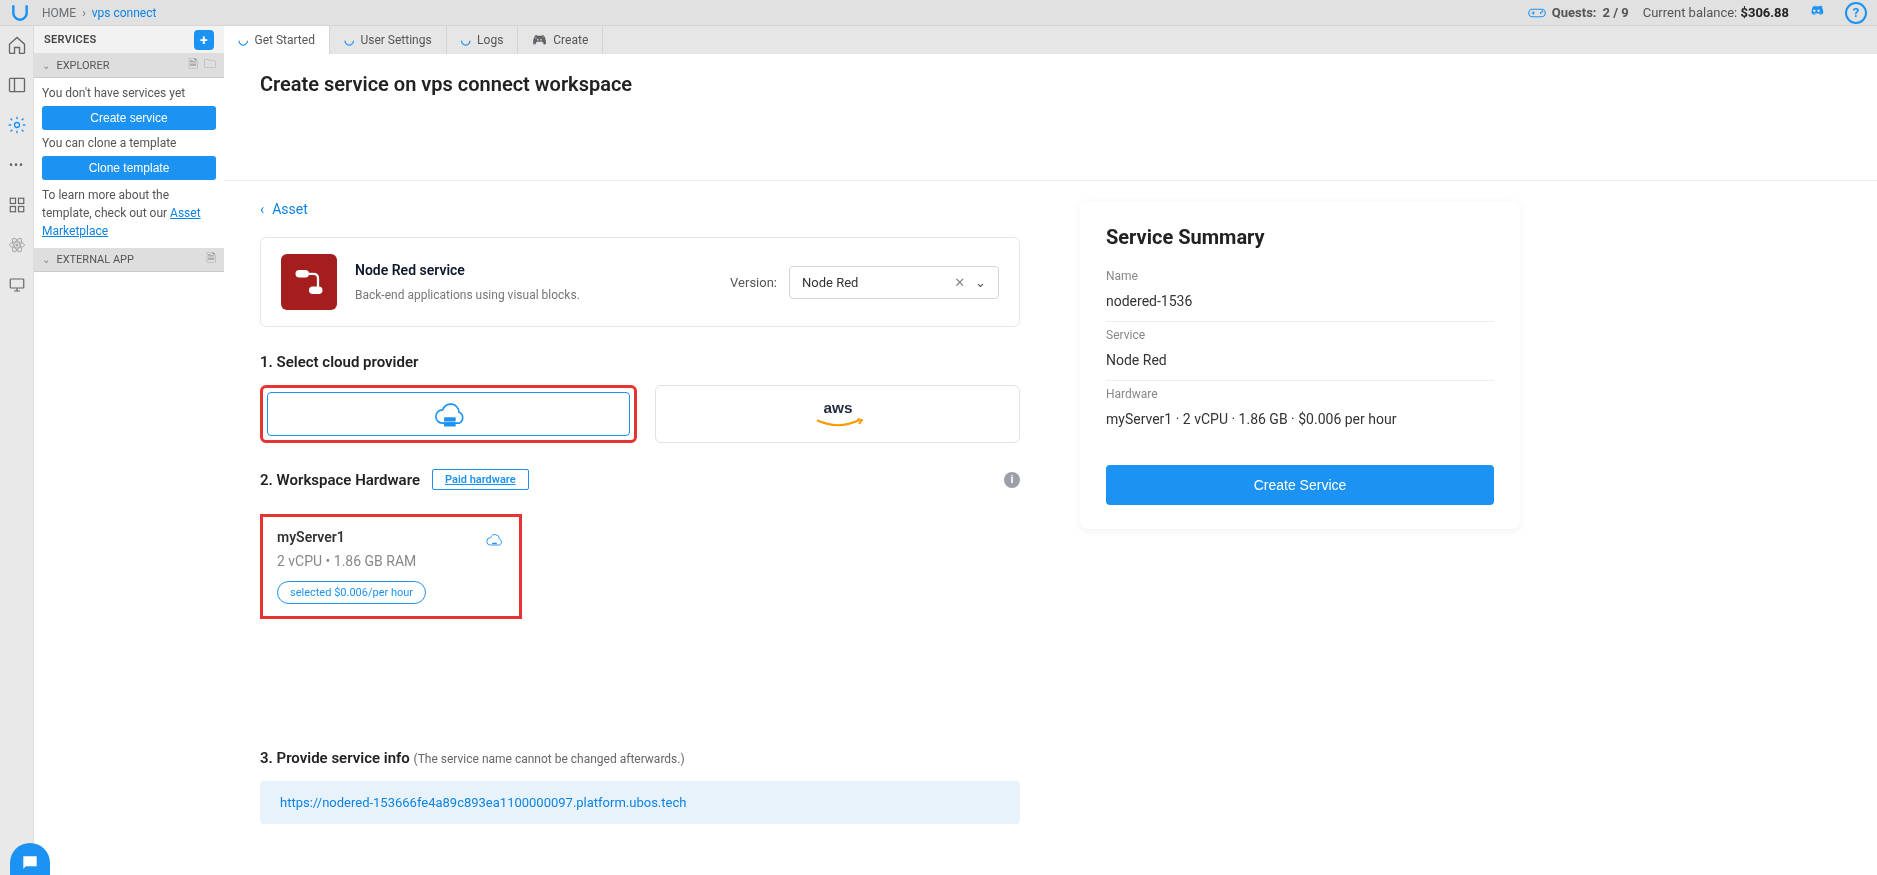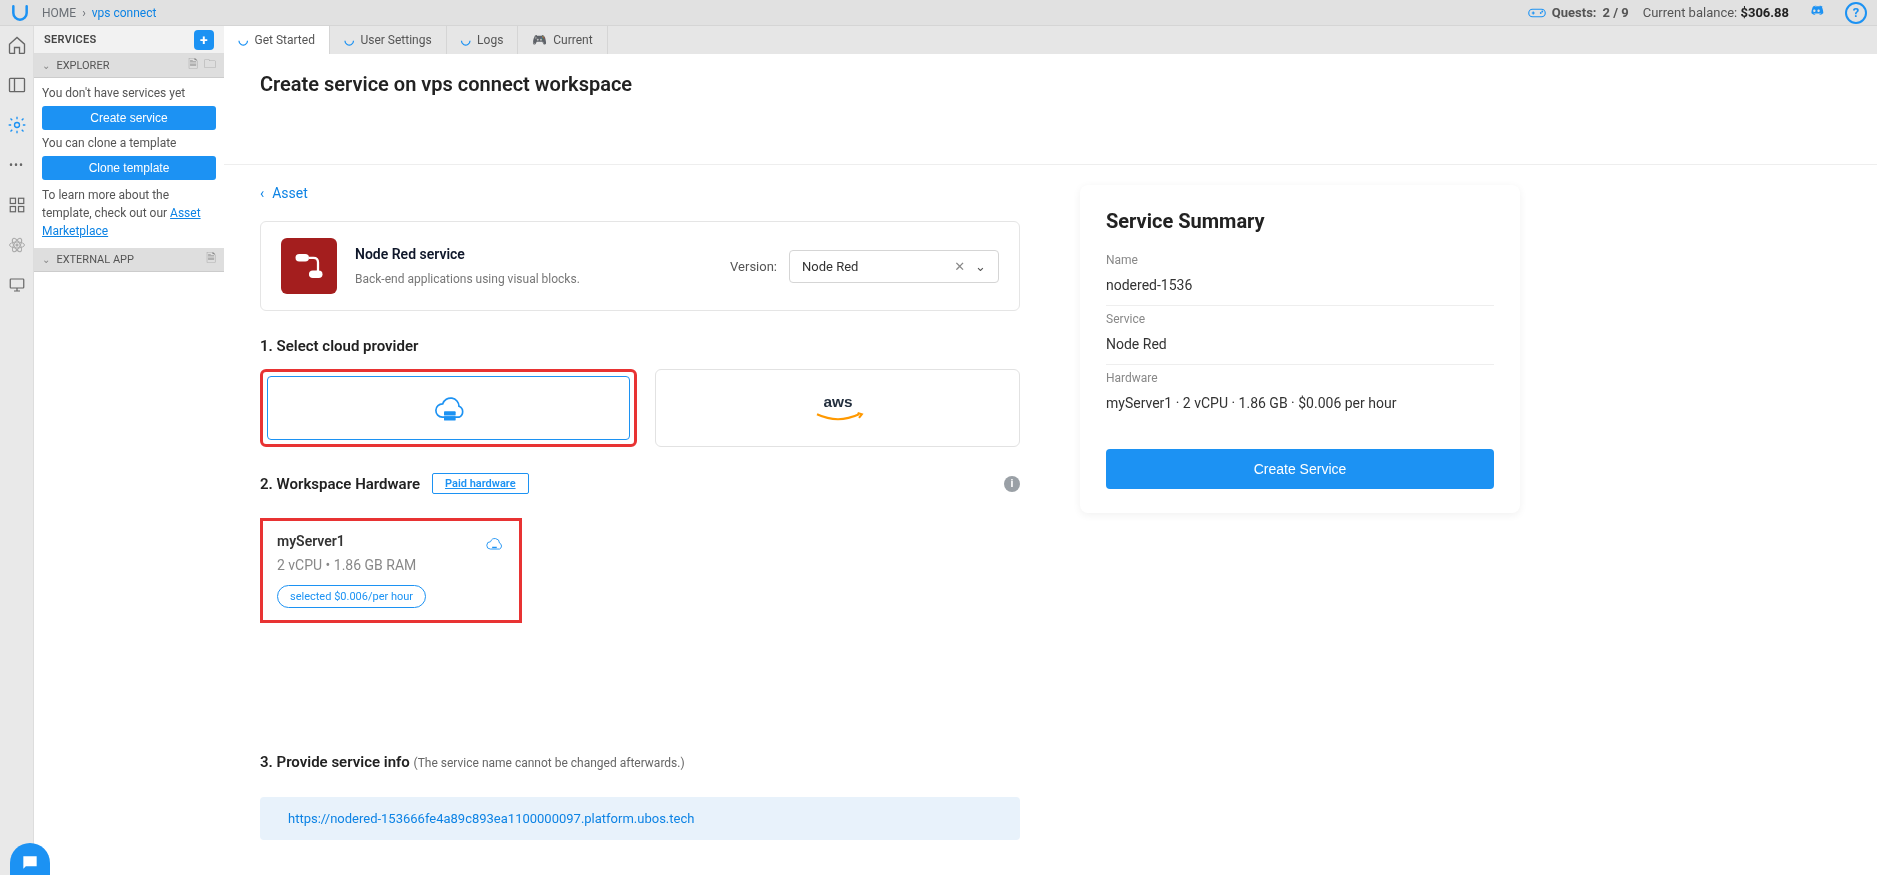--- a/index.html
+++ b/index.html
@@ -231,7 +231,7 @@
       </div>
       <div class="tab">
         <span class="tab-ic" style="color:#1c92f3;">🎮</span>
-        <span>Current</span>
+        <span>Create</span>
       </div>
     </div>
 

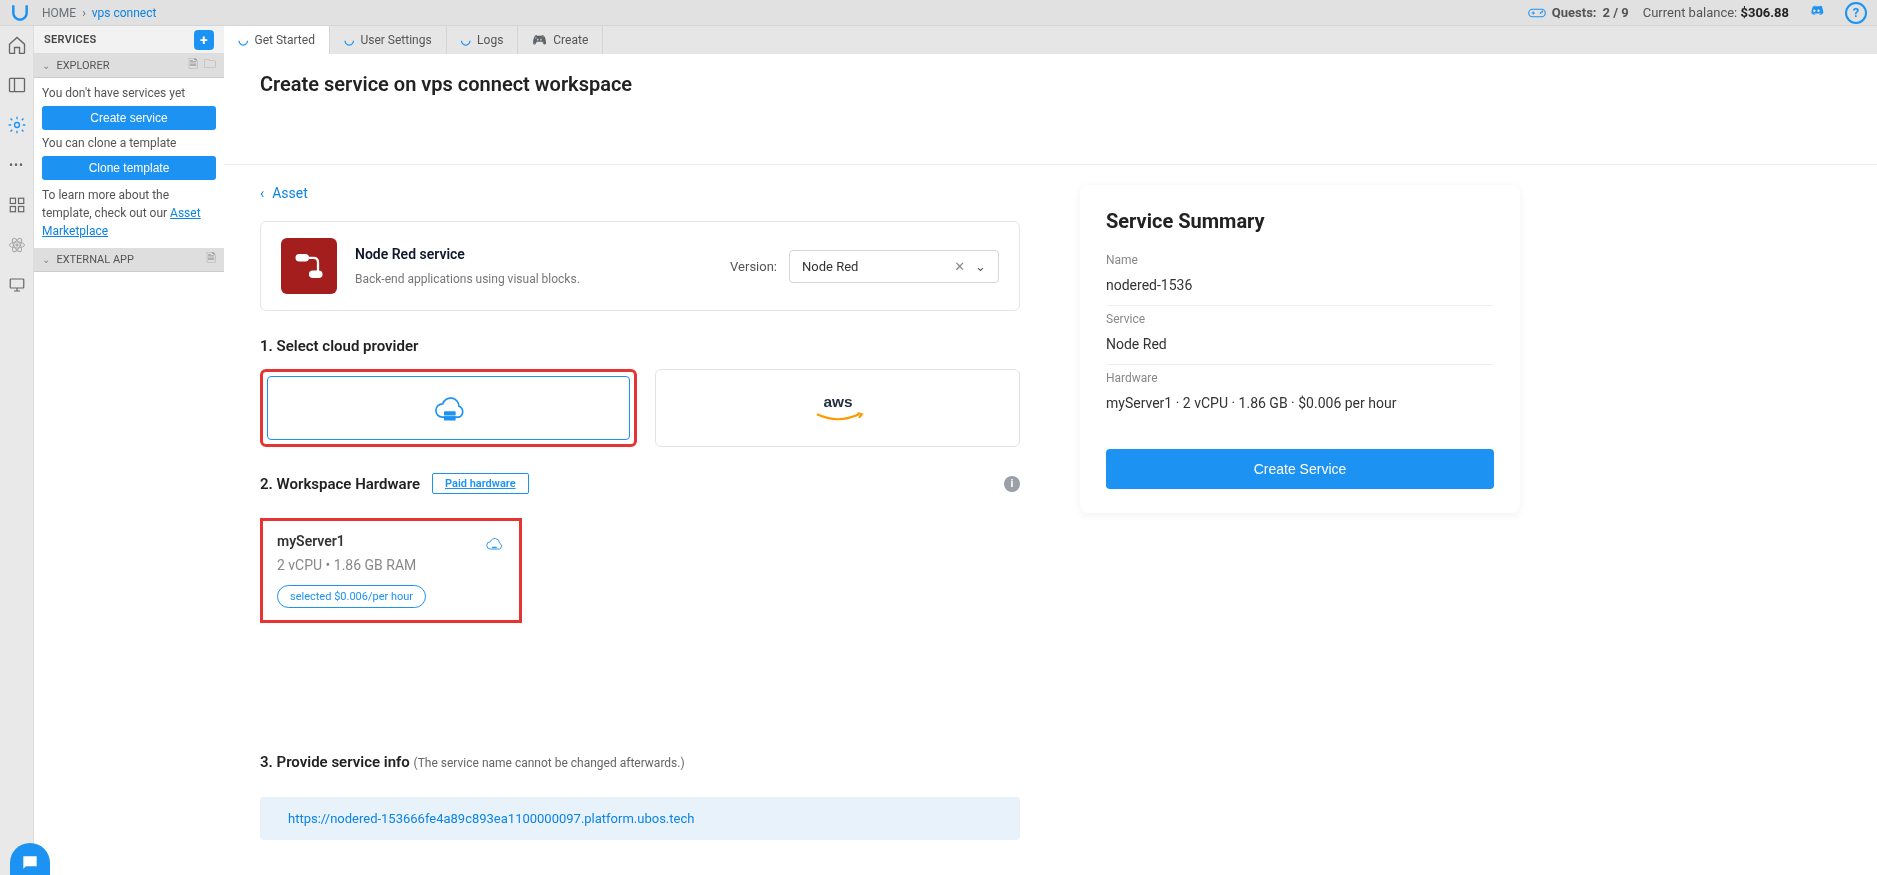--- a/index.html
+++ b/index.html
@@ -44,7 +44,7 @@
   
   .page { flex:1; background:#fff; overflow:auto; position:relative;}
   .page-inner { padding: 18px 36px 50px 36px;}
-  .page-title { font-size:20px; font-weight:600; color:#222; margin-bottom: 18px;}
+  .page-title { font-size:20px; font-weight:600; color:#222; margin-bottom: 34px;}
   .divider { height:1px; background:#eee; margin:0 -36px 20px -36px;}
   
   .content-wrap { display:flex; gap:60px; padding-left:36px; padding-right:36px;}

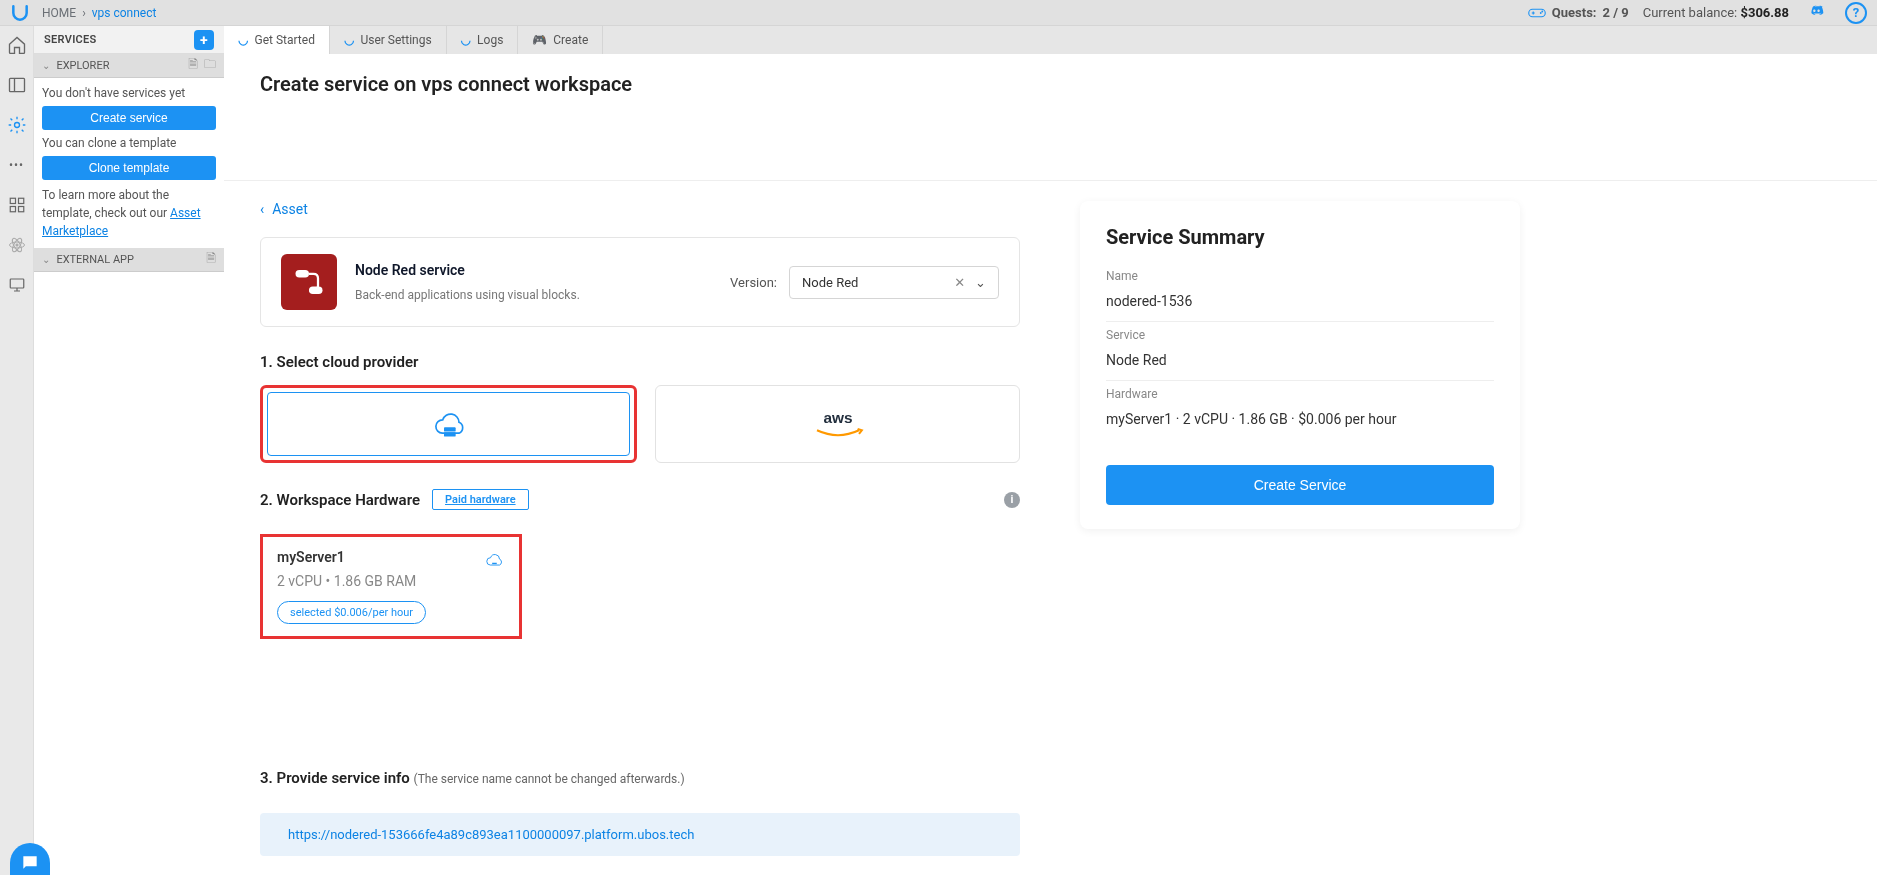--- a/index.html
+++ b/index.html
@@ -67,7 +67,7 @@
   .section-title { font-size:15px; font-weight:600; margin:26px 0 14px 0; color:#222;}
   
   .providers { display:flex; gap:18px;}
-  .provider-card { flex:1; height:78px; border:1px solid #e2e2e2; border-radius:6px; display:flex; align-items:center; justify-content:center; cursor:pointer; background:#fff;}
+  .provider-card { flex:1; height:58px; border:1px solid #e2e2e2; border-radius:6px; display:flex; align-items:center; justify-content:center; cursor:pointer; background:#fff;}
   .provider-card.selected-wrap { border:3px solid #e83333; padding:4px;}
   .provider-card .inner-sel { width:100%; height:100%; border:1px solid #1c92f3; border-radius:4px; display:flex; align-items:center; justify-content:center;}
   

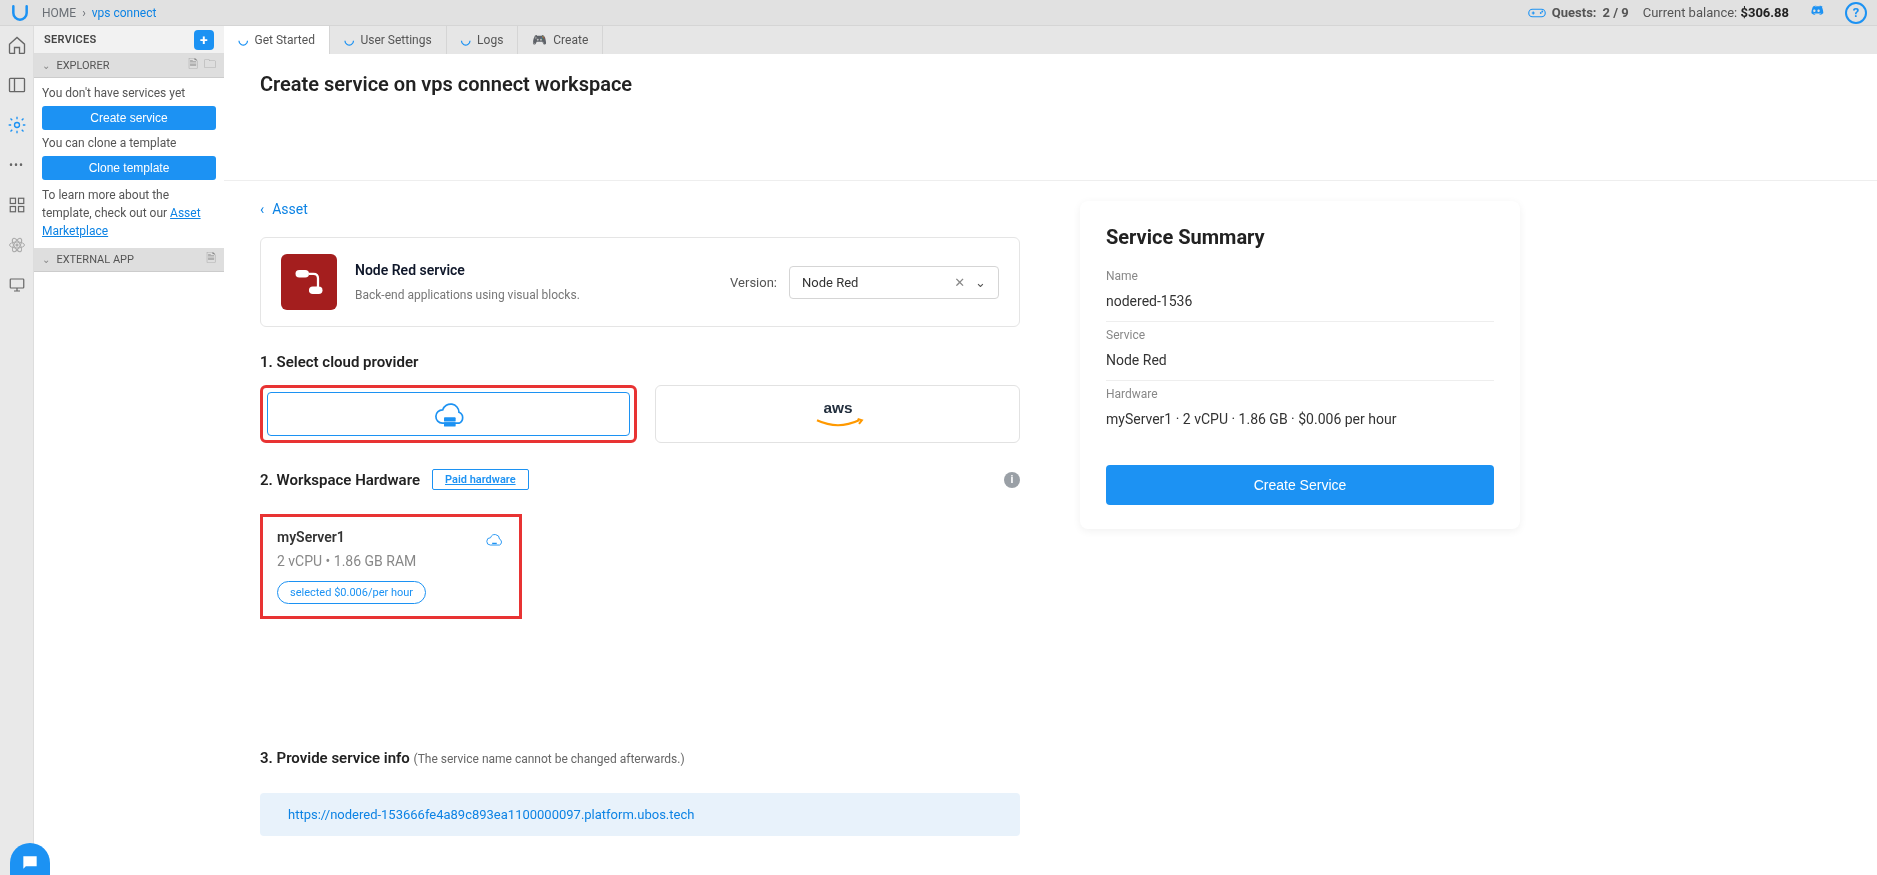--- a/index.html
+++ b/index.html
@@ -84,7 +84,7 @@
   .sel-pill { display:inline-block; margin-top:12px; border:1px solid #1c92f3; color:#1c92f3; border-radius:14px; padding:4px 12px; font-size:11px;}
   
   .svc-info-note { font-size:12px; color:#666;}
-  .url-box { margin-top:26px; background:#e8f2fb; padding:14px 28px; border-radius:4px; color:#0d83e4; font-size:13px;}
+  .url-box { margin-top:14px; background:#e8f2fb; padding:14px 20px; border-radius:4px; color:#0d83e4; font-size:13px;}
   
   
   .summary { background:#fff; border-radius:8px; padding:24px 26px; box-shadow: 0 2px 8px rgba(0,0,0,0.06);}

